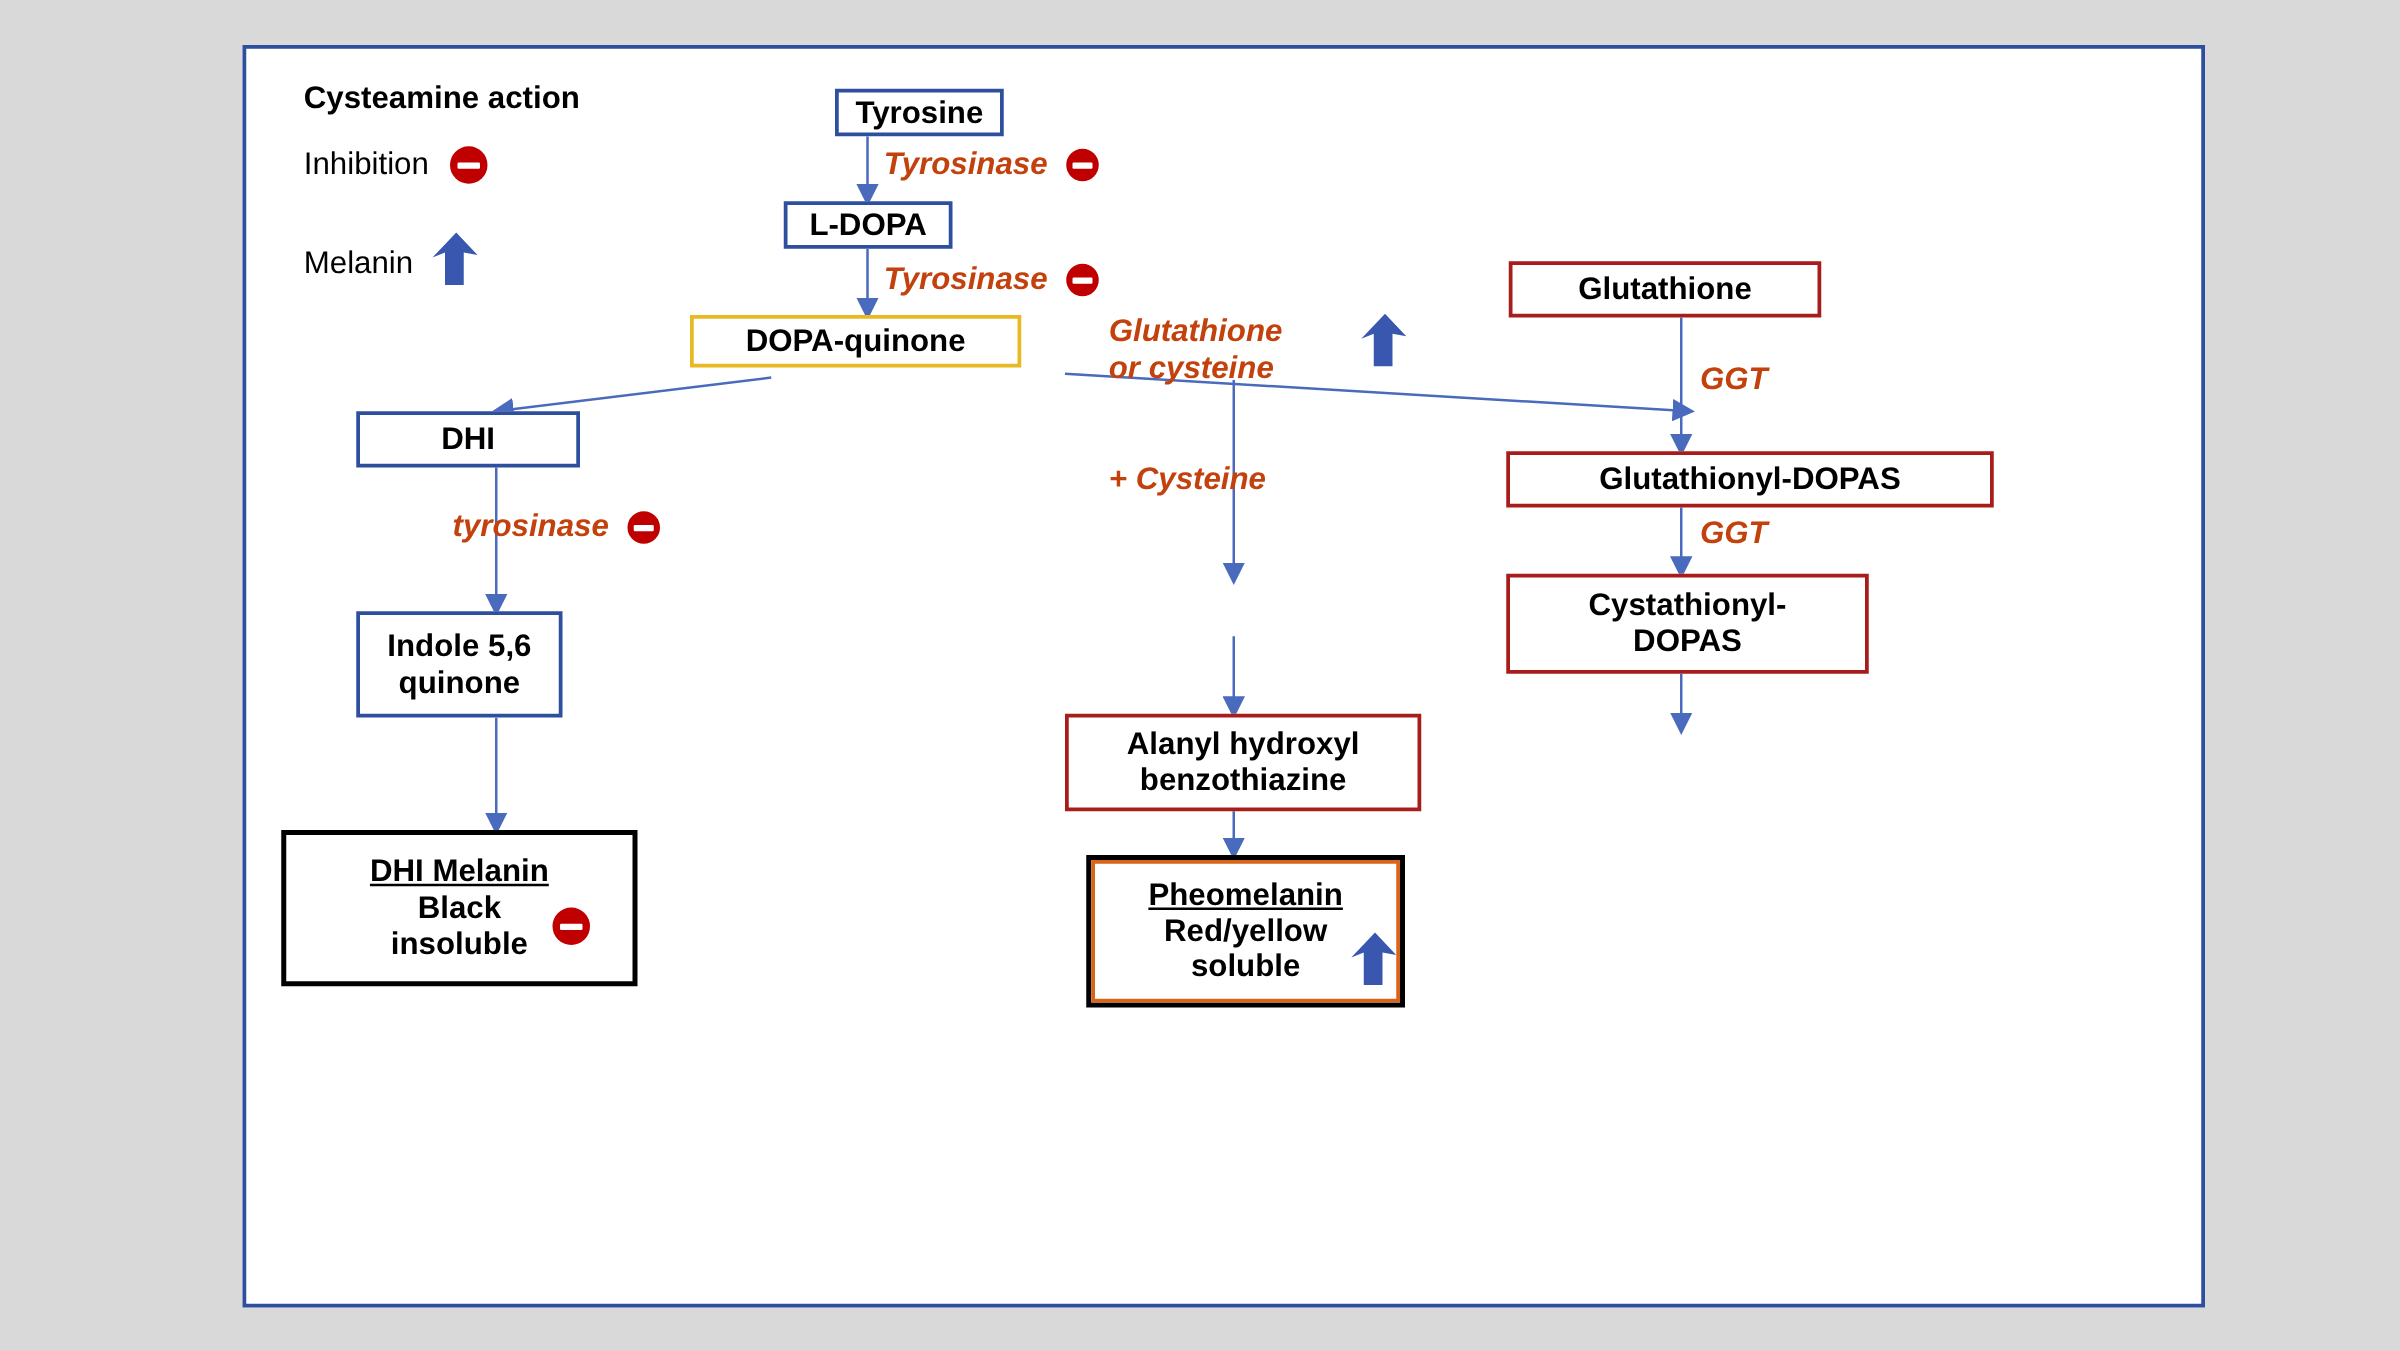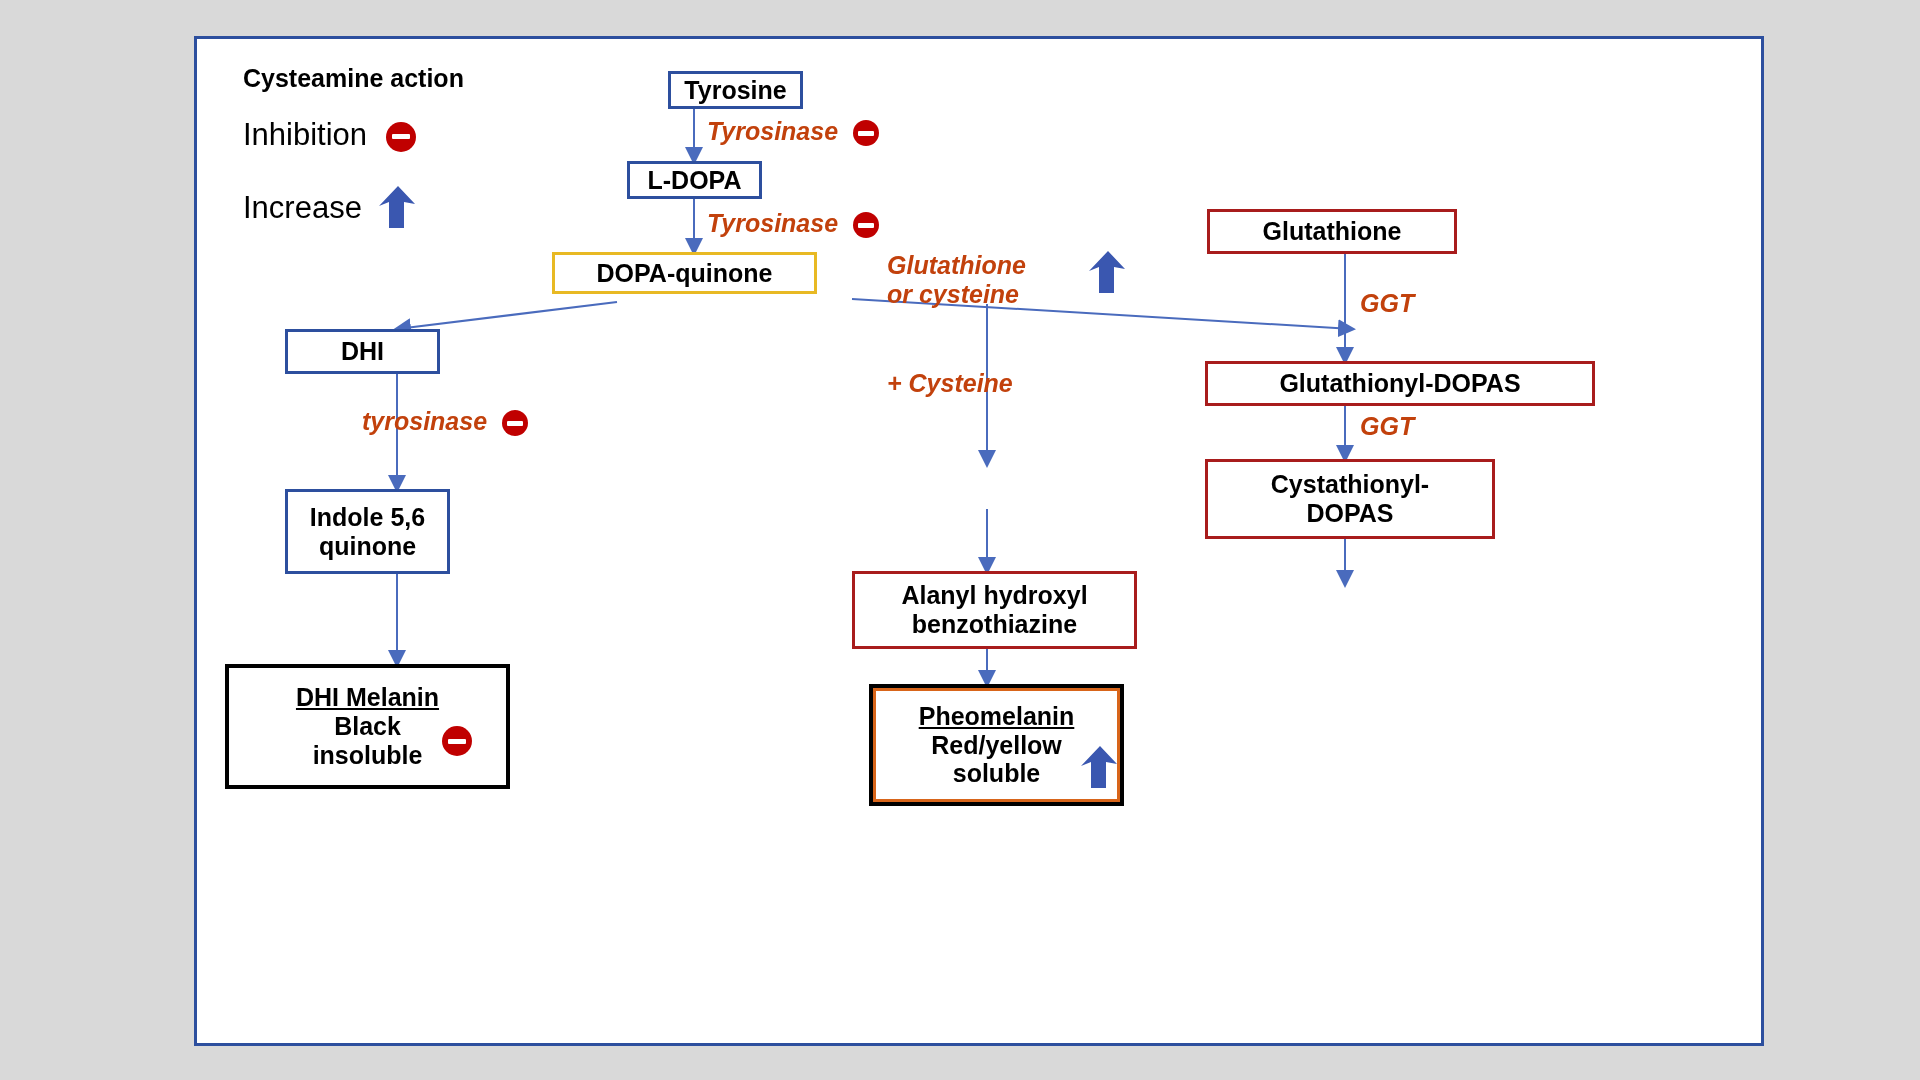--- a/index.html
+++ b/index.html
@@ -68,7 +68,7 @@
   }
   .legend-row {
     position: absolute;
-    font-size: 31px;
+    font-size: 25px;
     font-weight: normal;
   }
   .inhib-icon {

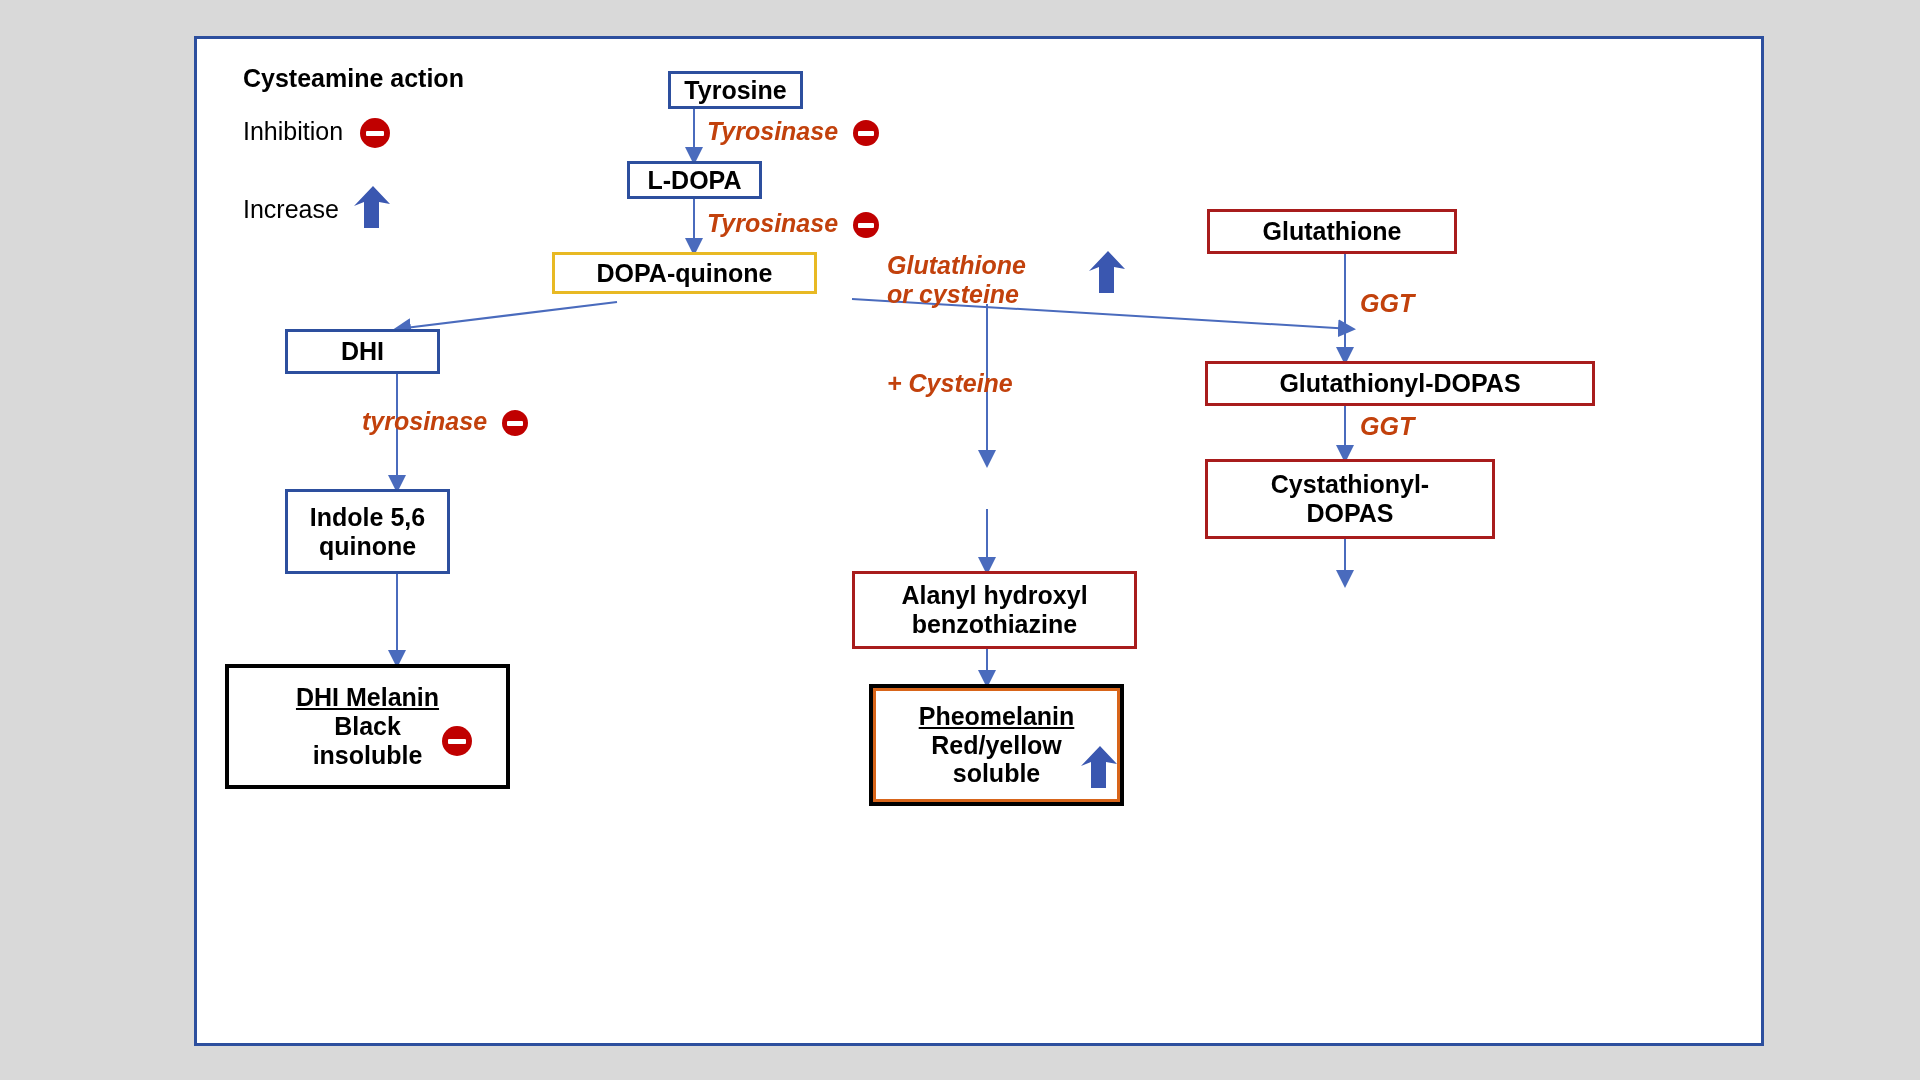--- a/index.html
+++ b/index.html
@@ -155,7 +155,7 @@
     </div>
 
     <div class="legend-row" style="left:46px; top:133px;">
-      <span>Increase</span>
+      <span>Melanin</span>
       <svg class="arrow-up" style="position:relative; top:12px; left:6px;" viewBox="0 0 40 46">
         <path d="M12,44 L12,18 L2,22 L21,2 L38,20 L27,18 L27,44 Z" fill="#3a57b0"></path>
       </svg>

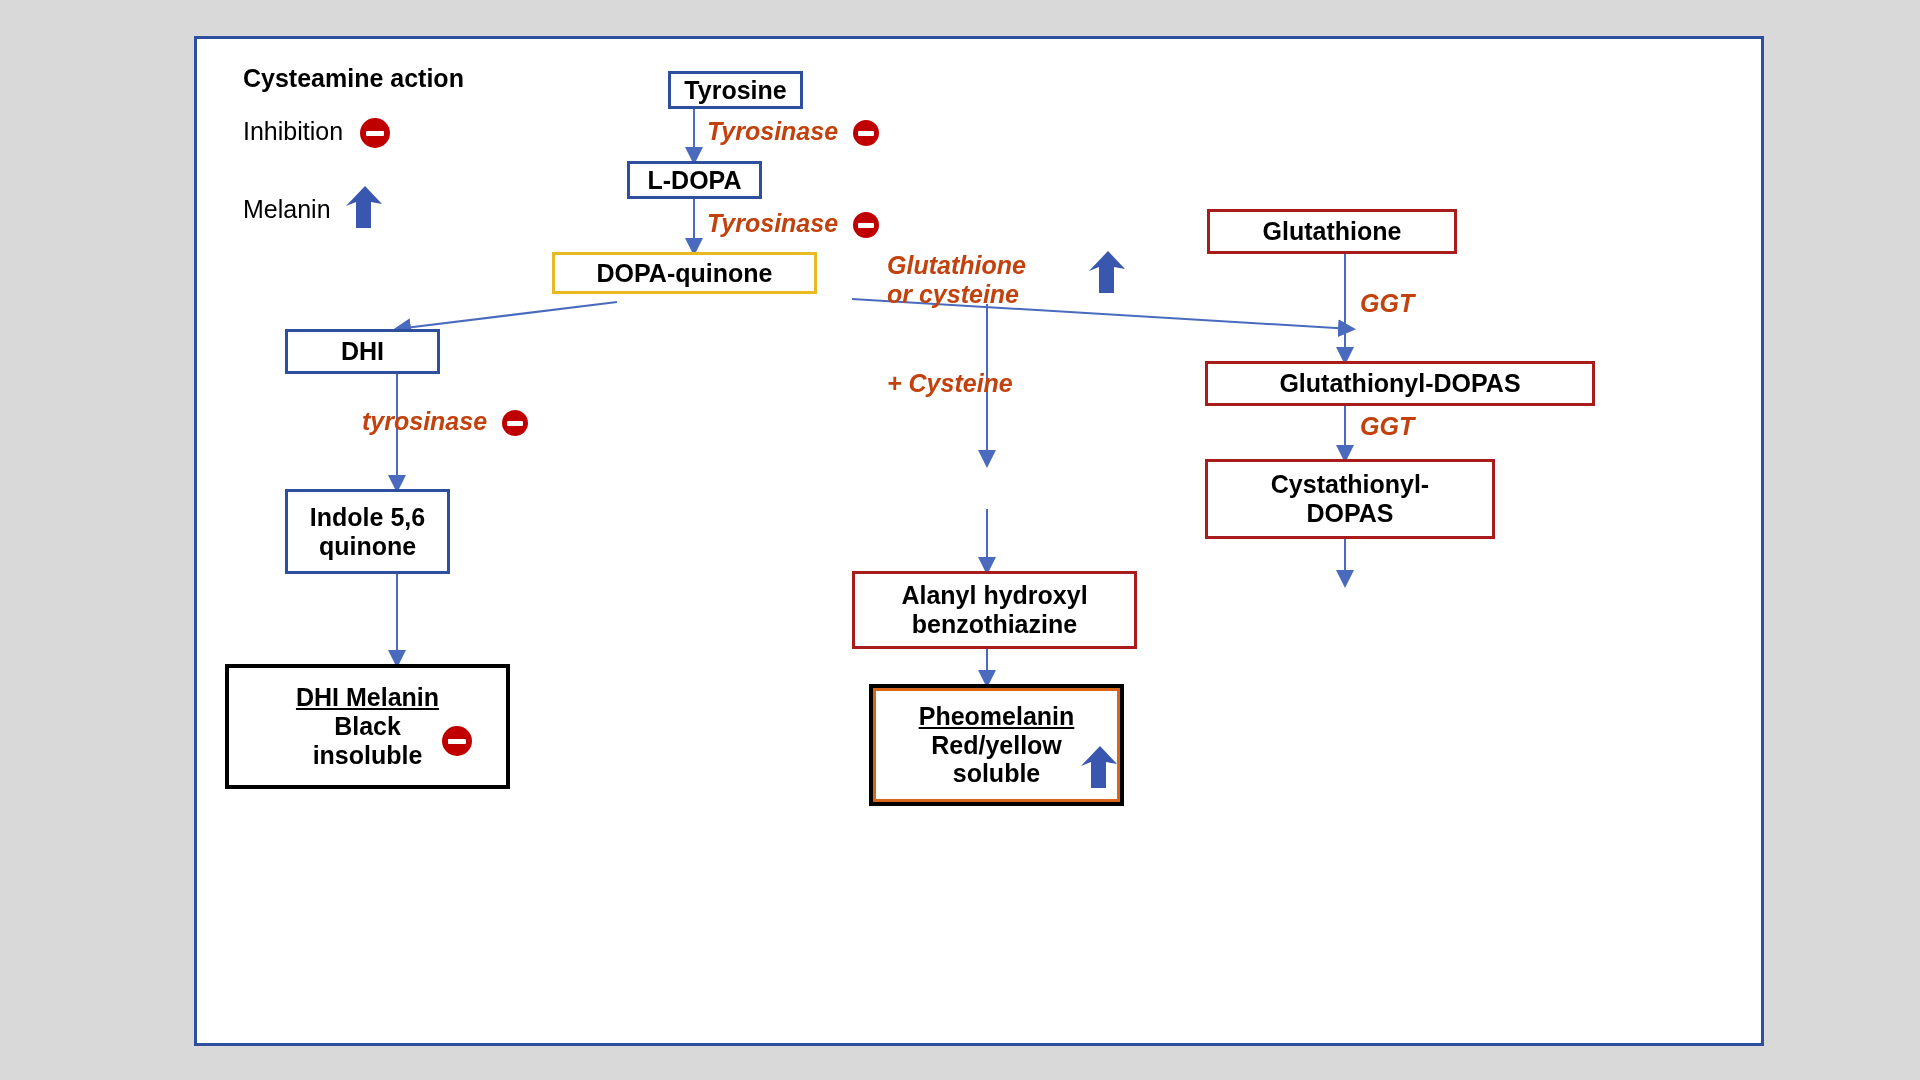--- a/index.html
+++ b/index.html
@@ -173,7 +173,7 @@
       <span>DOPA-quinone</span>
     </div>
 
-    <div class="node blue-box" style="left:88px; top:290px; width:155px; height:45px; font-size:25px;">
+    <div class="node blue-box" style="left:88px; top:290px; width:179px; height:45px; font-size:25px;">
       <span>DHI</span>
     </div>
 

